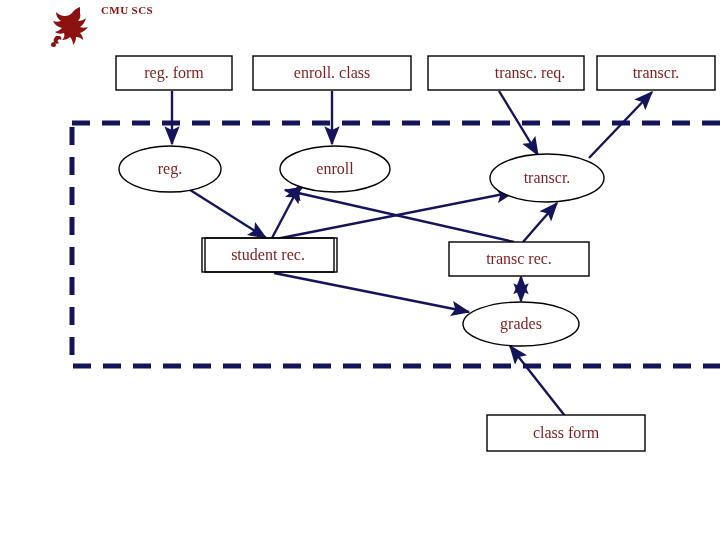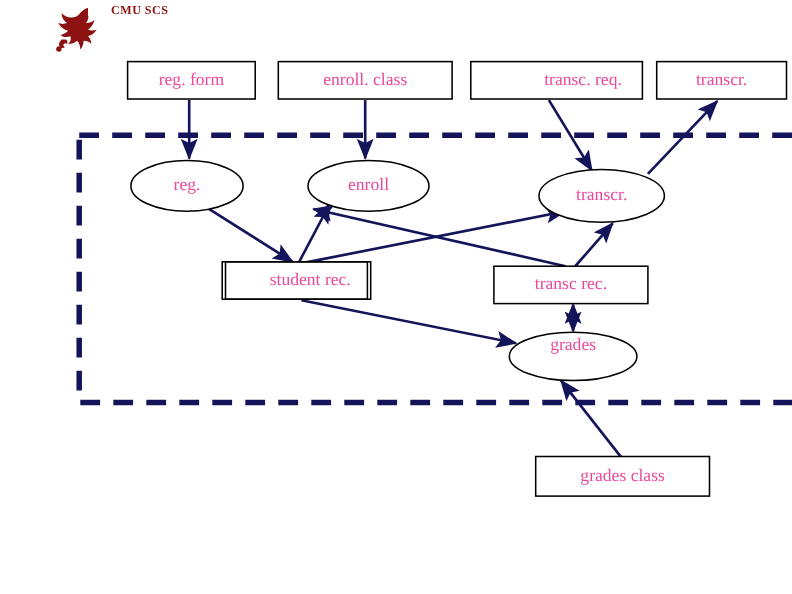--- a/index.html
+++ b/index.html
@@ -49,7 +49,7 @@
   .node-label {
     position: absolute;
     text-align: center;
-    color: #ec4899;
+    color: #7f1d1d;
     font-family: "Liberation Serif", "DejaVu Serif", serif;
     font-size: 16px;
     line-height: 1;

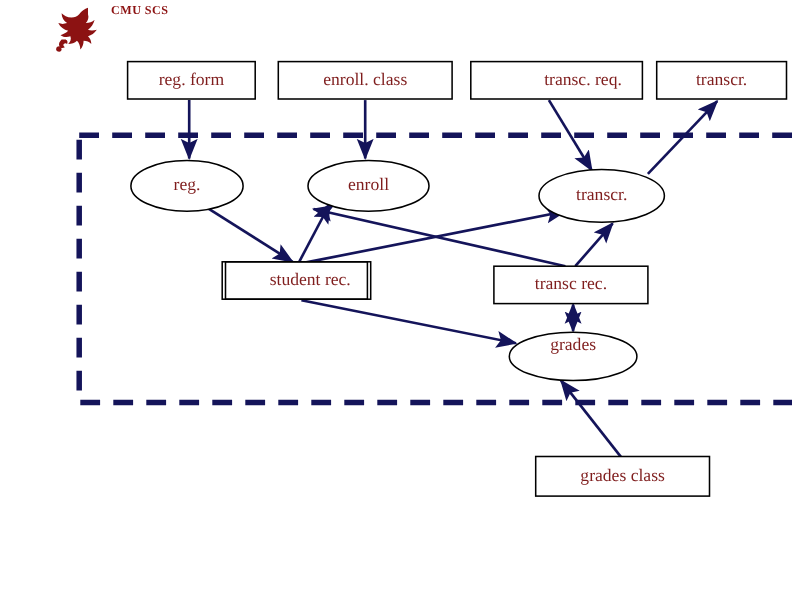--- a/index.html
+++ b/index.html
@@ -160,7 +160,7 @@
   <div class="node-label" style="left:291px; top:169px;">enroll</div>
   <div class="node-label" style="left:503px; top:178px;">transcr.</div>
 
-  <div class="node-label" style="left:238px; top:255px;text-align:right;">student rec.</div>
+  <div class="node-label" style="left:224px; top:255px;text-align:right;">student rec.</div>
   <div class="node-label" style="left:475px; top:259px;">transc rec.</div>
   <div class="node-label" style="left:477px; top:314px;">grades</div>
   <div class="node-label" style="left:522px; top:433px;">grades class</div>

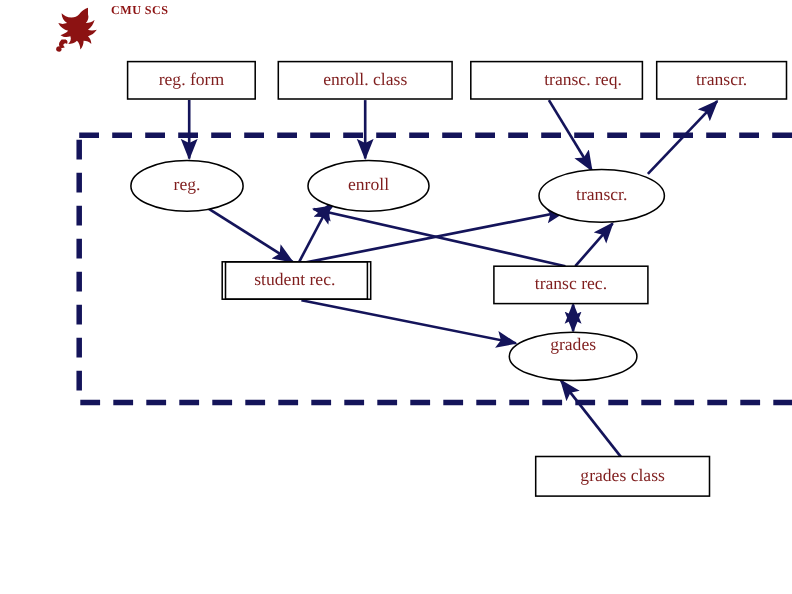--- a/index.html
+++ b/index.html
@@ -162,7 +162,7 @@
 
   <div class="node-label" style="left:224px; top:255px;text-align:right;">student rec.</div>
   <div class="node-label" style="left:475px; top:259px;">transc rec.</div>
-  <div class="node-label" style="left:477px; top:314px;">grades</div>
+  <div class="node-label" style="left:477px; top:324px;">grades</div>
   <div class="node-label" style="left:522px; top:433px;">grades class</div>
 
 

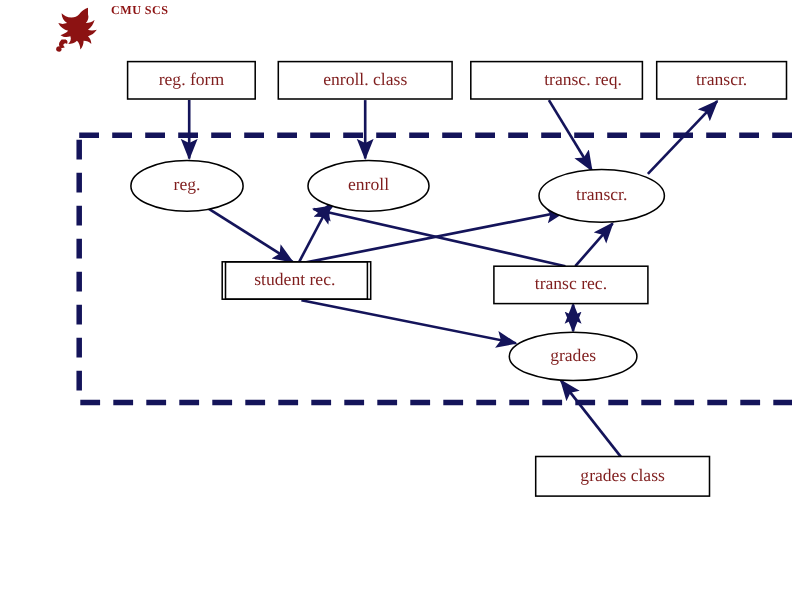--- a/index.html
+++ b/index.html
@@ -163,7 +163,7 @@
   <div class="node-label" style="left:224px; top:255px;text-align:right;">student rec.</div>
   <div class="node-label" style="left:475px; top:259px;">transc rec.</div>
   <div class="node-label" style="left:477px; top:324px;">grades</div>
-  <div class="node-label" style="left:522px; top:433px;">grades class</div>
+  <div class="node-label" style="left:522px; top:433px;">class form</div>
 
 
 </div>

